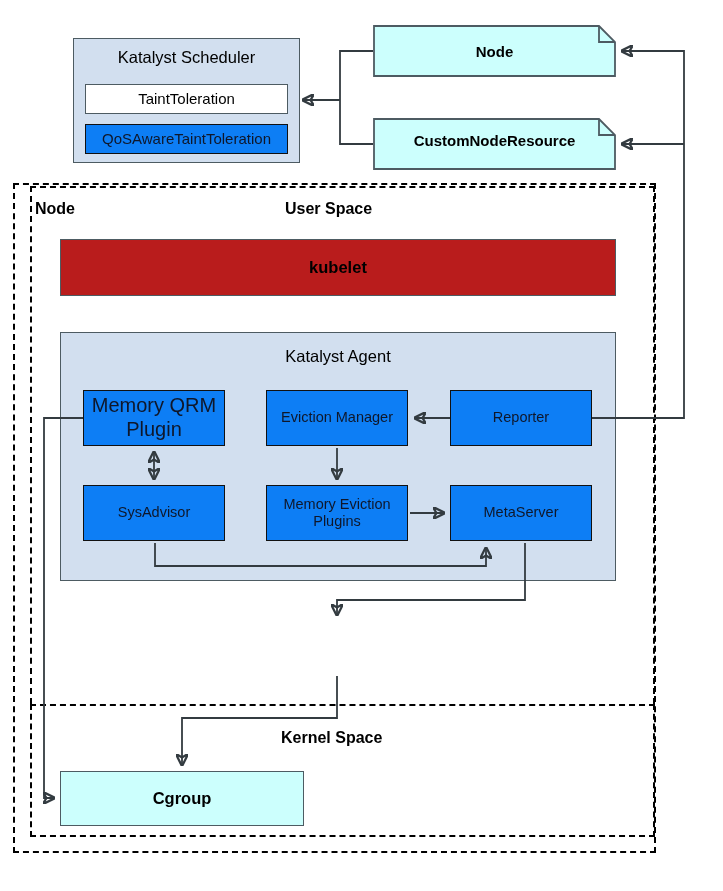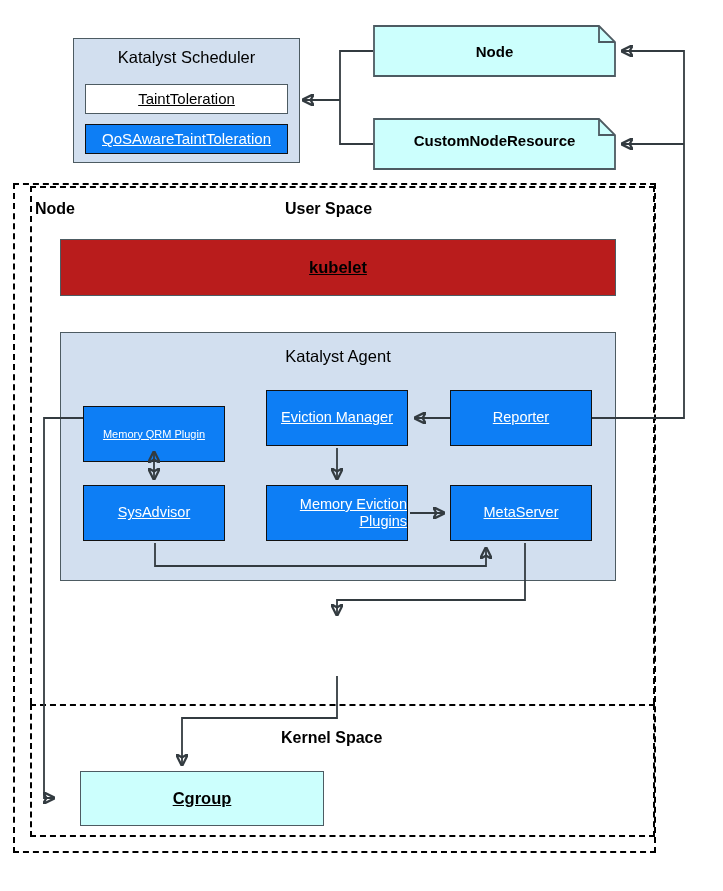--- a/index.html
+++ b/index.html
@@ -24,10 +24,9 @@
     display: flex;
     align-items: center;
     justify-content: center;
-    text-align: right;
+    text-align: center;
     line-height: 1.18;
     color: #000000;
-    text-decoration: underline;
   }
   .fill-lightblue { background: #b91c1c; }
   .fill-cyan      { background: #ccfffd; margin-left: 20px; }

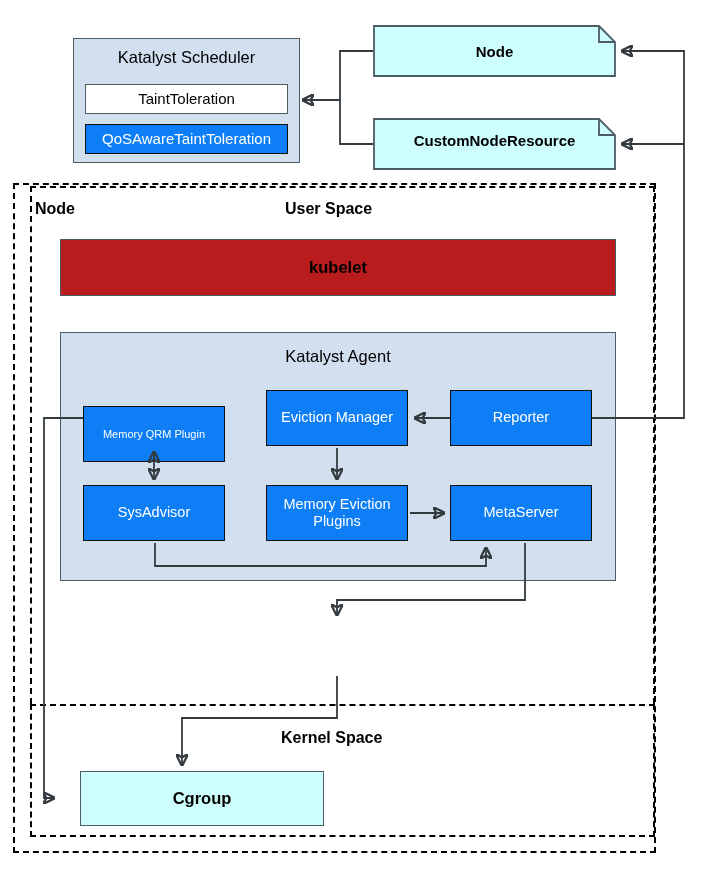--- a/index.html
+++ b/index.html
@@ -30,7 +30,7 @@
   }
   .fill-lightblue { background: #b91c1c; }
   .fill-cyan      { background: #ccfffd; margin-left: 20px; }
-  .fill-blue      { background: #0d7ef5; color: #ffffff; border-color: #111111; }
+  .fill-blue      { background: #0d7ef5; color: #0f172a; border-color: #111111; }
   .fill-white     { background: #ffffff; }
 
   .b-bold   { font-weight: bold; }

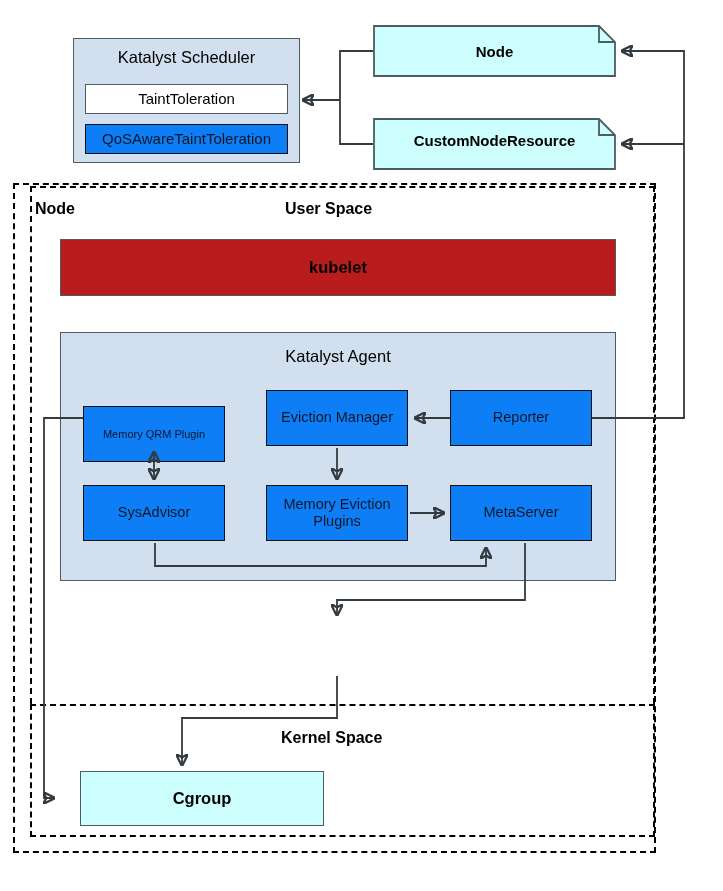--- a/index.html
+++ b/index.html
@@ -140,7 +140,7 @@
     <div class="group-title" style="top:14px; font-size:16.5px;">Katalyst Agent</div>
   </div>
 
-  <div class="box fill-blue b-normal" style="left:83px; top:390px; width:142px; height:56px; font-size:11px;margin-top:16px;">
+  <div class="box fill-blue b-normal" style="left:83px; top:390px; width:142px; height:56px; font-size:20px;">
     <span>Memory QRM Plugin</span>
   </div>
   <div class="box fill-blue b-normal" style="left:450px; top:390px; width:142px; height:56px; font-size:14.5px;">

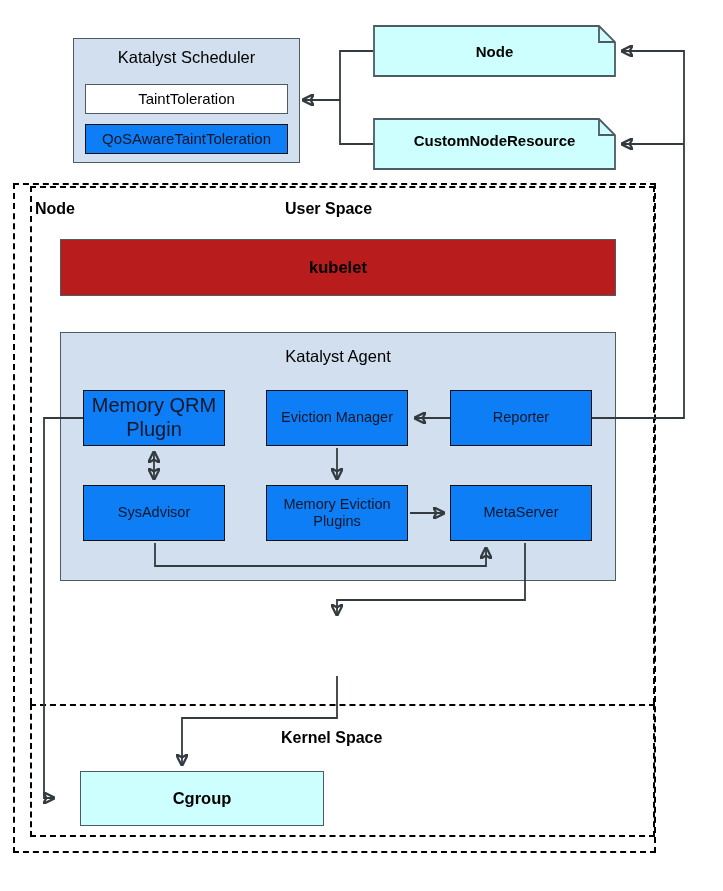--- a/index.html
+++ b/index.html
@@ -29,7 +29,7 @@
     color: #000000;
   }
   .fill-lightblue { background: #b91c1c; }
-  .fill-cyan      { background: #ccfffd; margin-left: 20px; }
+  .fill-cyan      { background: #ccfffd; }
   .fill-blue      { background: #0d7ef5; color: #0f172a; border-color: #111111; }
   .fill-white     { background: #ffffff; }
 

